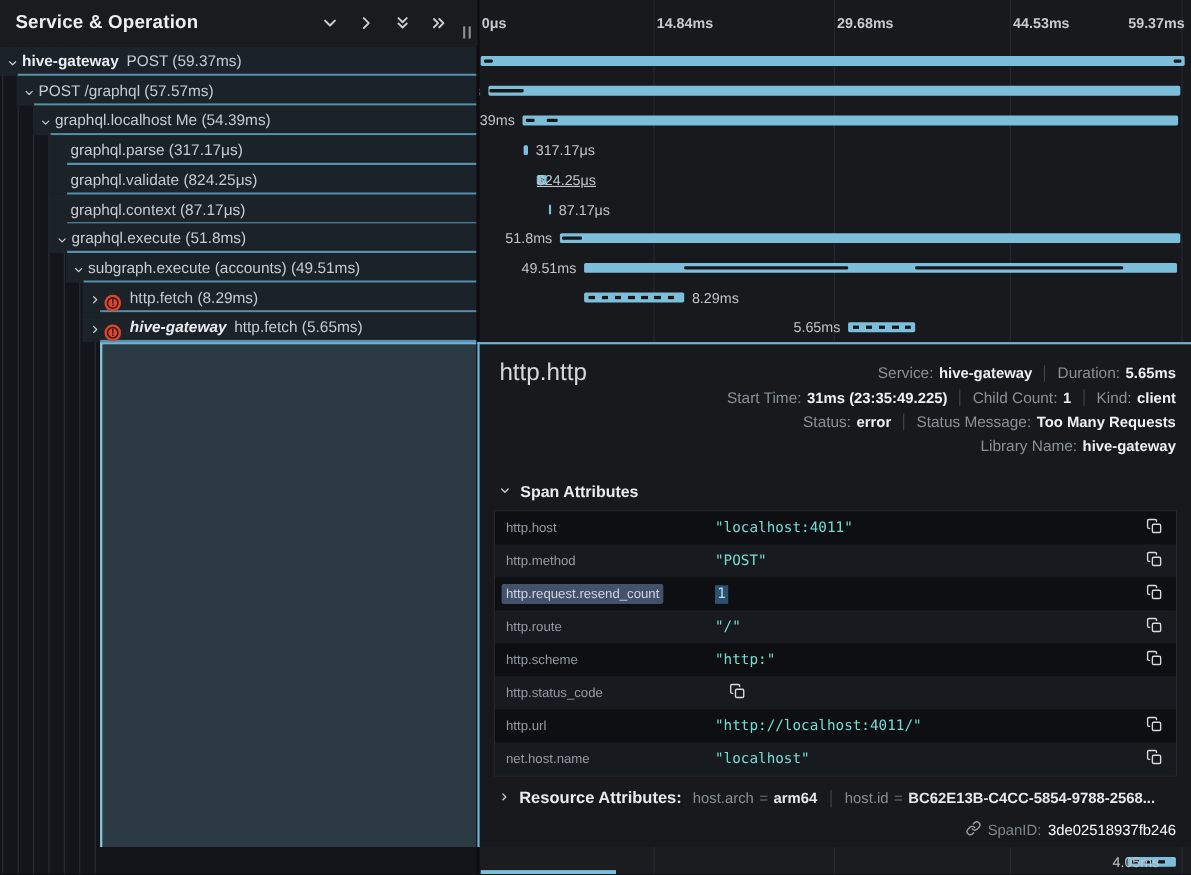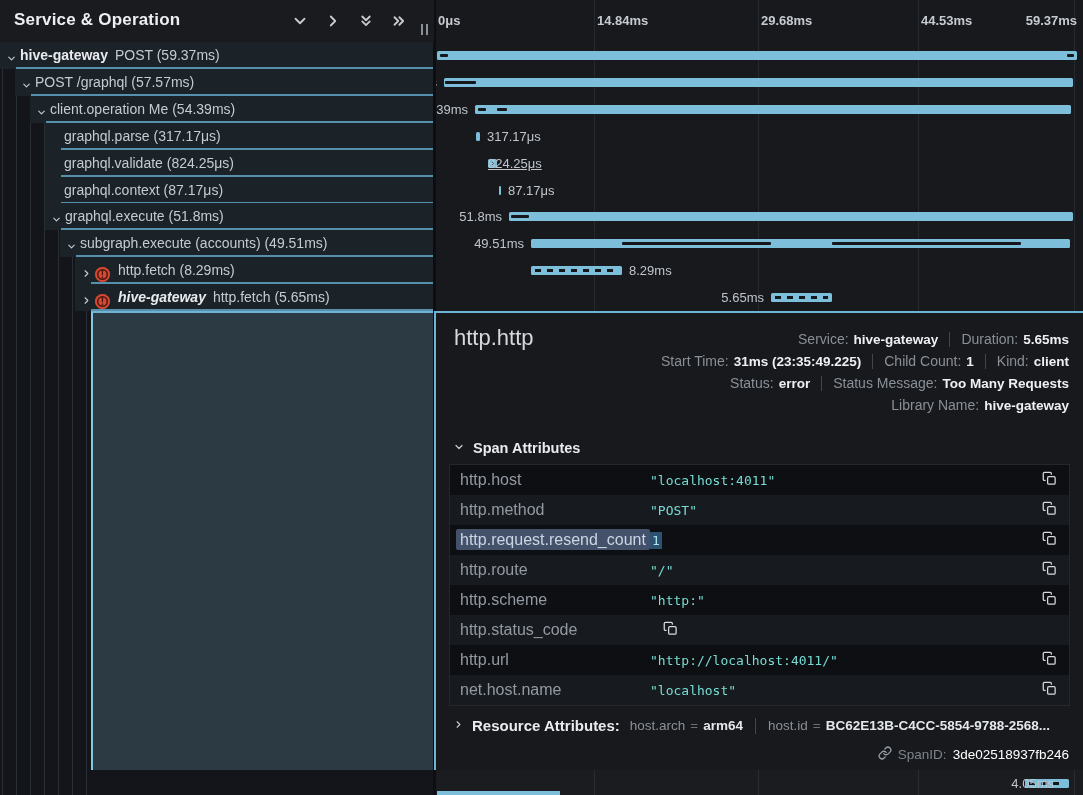--- a/index.html
+++ b/index.html
@@ -135,7 +135,7 @@
         <span class="trow-chev" style="left: 36px;"><svg width="11" height="11" viewBox="0 0 24 24" fill="none" stroke="#c8ccd3" stroke-width="2.4" stroke-linecap="round" stroke-linejoin="round">
             <polyline points="6 9 12 15 18 9"></polyline>
           </svg></span>
-        <div class="trow-text" style="left: 50px;"><span>client.operation Me (54.39ms)</span></div>
+        <div class="trow-text" style="left: 50px;"><span>graphql.localhost Me (54.39ms)</span></div>
       </div>
       <div class="trow" style="top: 81px;">
         <div class="trow-bg" style="left: 45px;"></div>

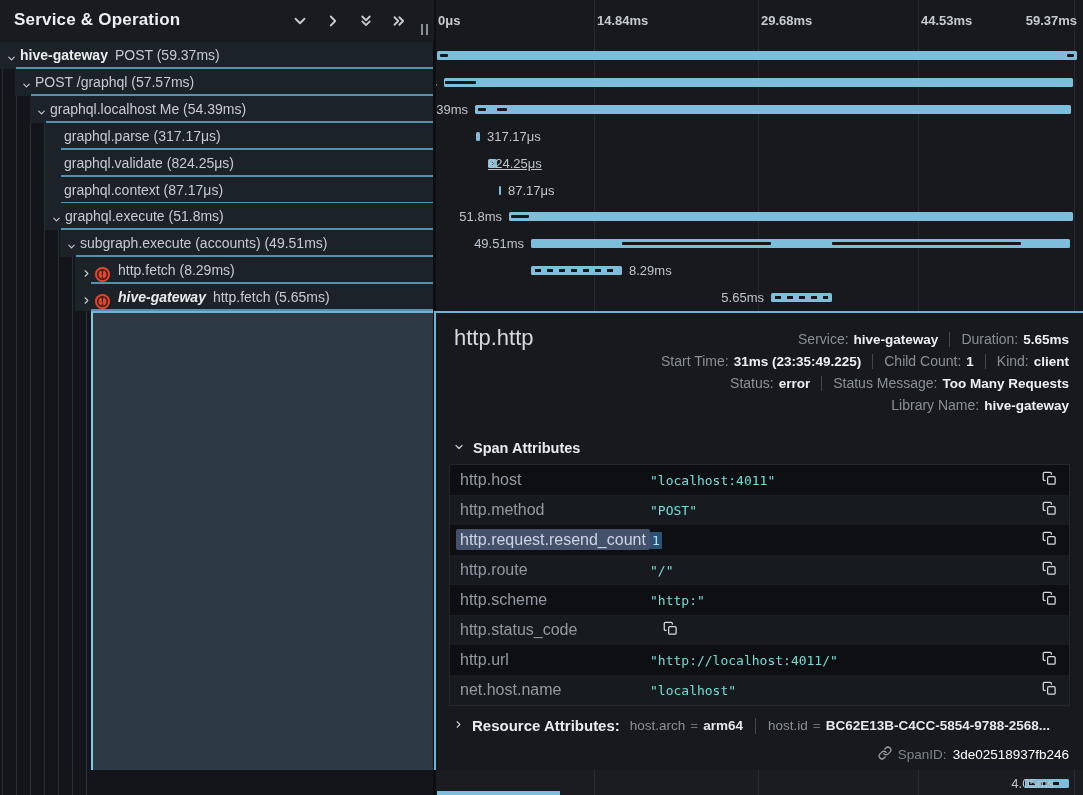--- a/index.html
+++ b/index.html
@@ -68,7 +68,7 @@
   .arow{display:flex;height:30px;align-items:center;}
   .arow.odd{background:#0d0f13;}
   .arow.even{background:#171a1f;}
-  .akey{width:190px;padding-left:10px;font-size:16px;color:#949aa2;white-space:nowrap;}
+  .akey{width:190px;padding-left:10px;font-size:12px;color:#949aa2;white-space:nowrap;}
   .akey .sel-key{background:#44516b;color:#ccd5e2;padding:2px 4px;margin-left:-4px;border-radius:2px;}
   .aval{flex:1;font-family:"DejaVu Sans Mono",monospace;font-size:13px;color:#76dcd3;white-space:nowrap;}
   .aval.num{color:#8587f4;}

